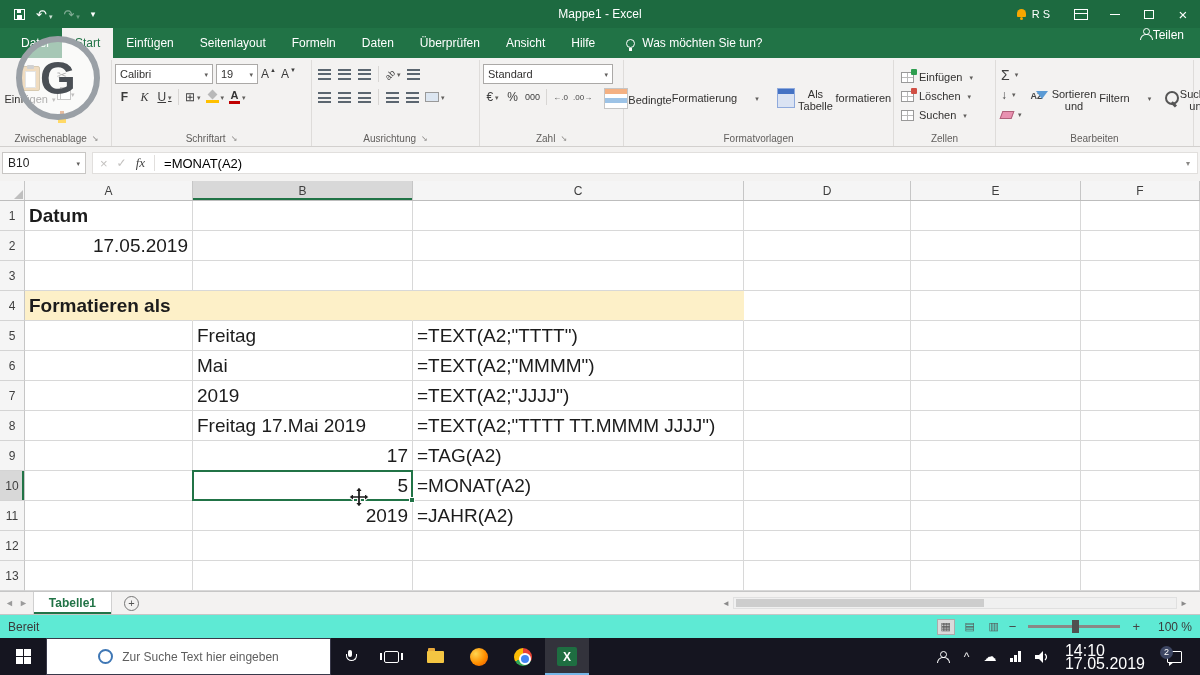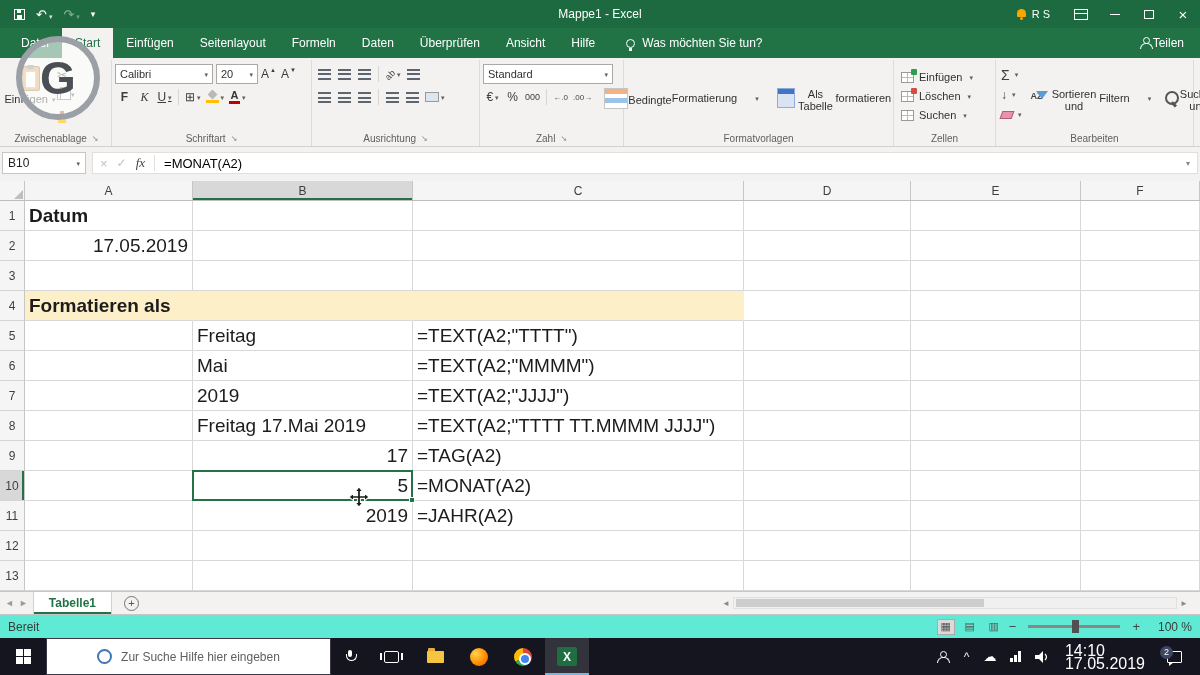--- a/index.html
+++ b/index.html
@@ -38,7 +38,7 @@
   .tellme{display:flex;align-items:center;gap:7px;font-size:12px;margin-left:18px;color:#fff}
   .i-bulb{width:9px;height:9px;border:1.5px solid #fff;border-radius:50%;position:relative}
   .i-bulb::after{content:"";position:absolute;left:2px;bottom:-4px;width:3px;height:3px;background:#fff}
-  .share{margin-left:auto;display:flex;align-items:center;gap:1px;font-size:12px;padding-right:16px}
+  .share{margin-left:auto;display:flex;align-items:flex-start;gap:1px;font-size:12px;padding-right:16px}
   .i-person{width:12px;height:12px;position:relative}
   .i-person::before{content:"";position:absolute;left:3px;top:0;width:5px;height:5px;border:1.5px solid #fff;border-radius:50%}
   .i-person::after{content:"";position:absolute;left:0;bottom:0;width:11px;height:5px;border:1.5px solid #fff;border-bottom:none;border-radius:6px 6px 0 0}

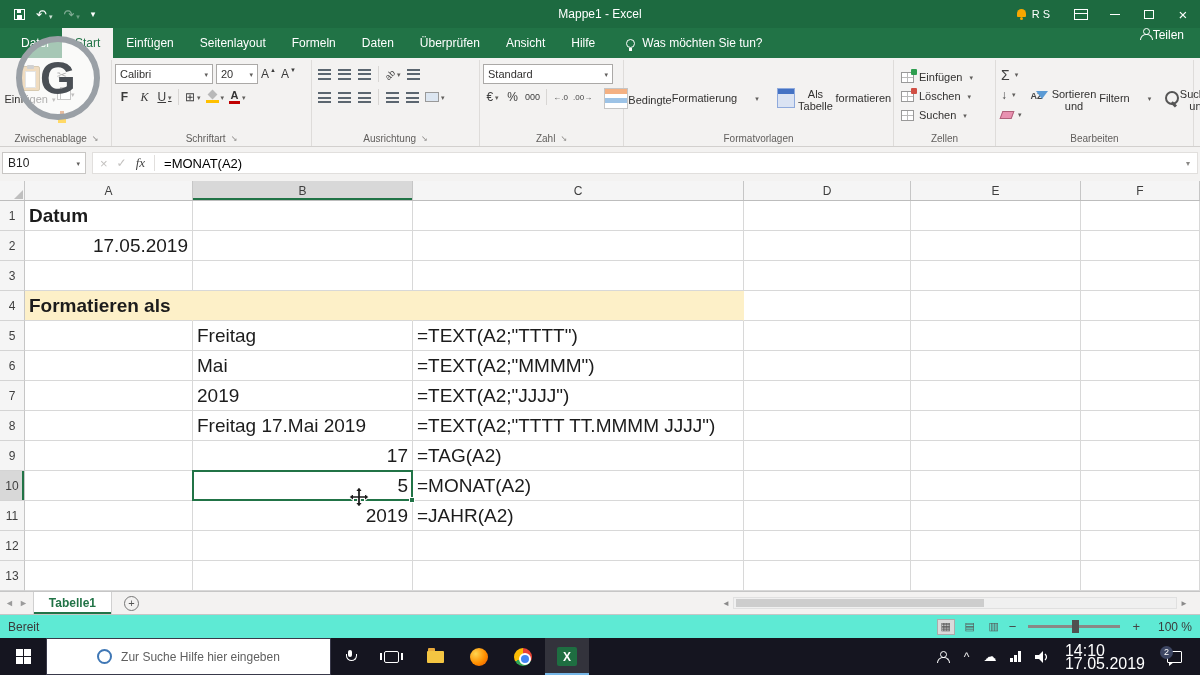--- a/index.html
+++ b/index.html
@@ -298,7 +298,7 @@
               <span class="dd">▾</span>
             </div>
           <div class="combo" style="width:42px;margin-left:2px">
-              <span>20</span>
+              <span>19</span>
               <span class="dd">▾</span>
             </div>
           <div class="tbtn">A<span class="sup">▲</span></div>

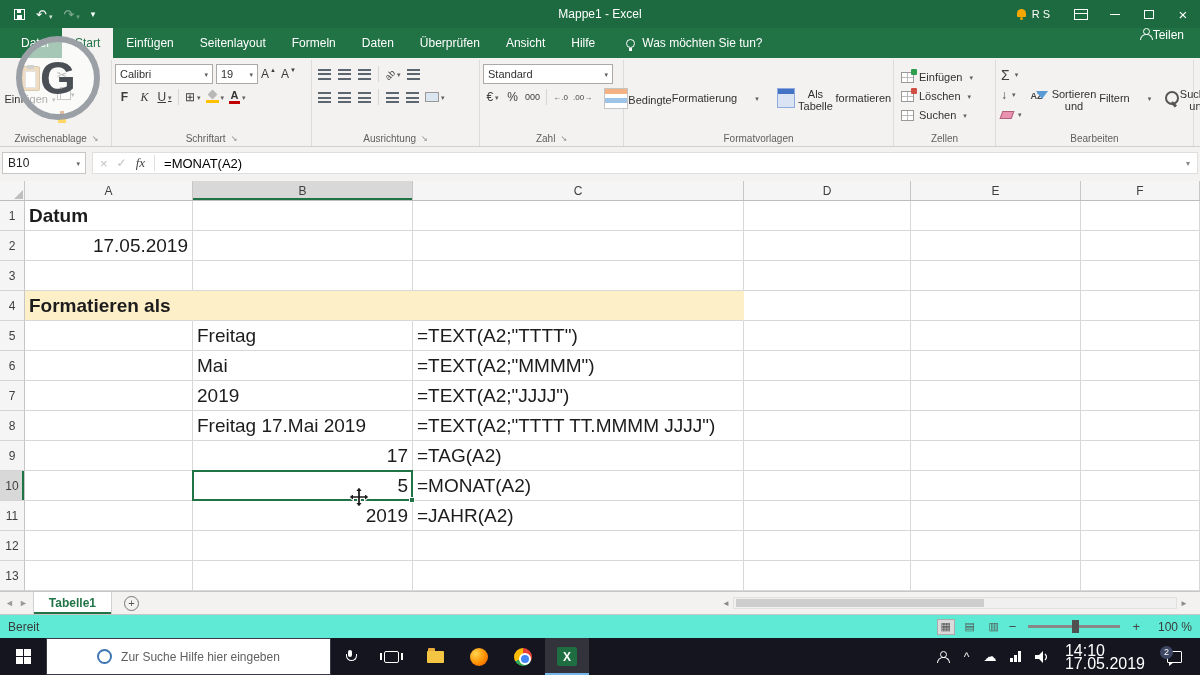--- a/index.html
+++ b/index.html
@@ -688,7 +688,7 @@
     </div>
     <div class="tb-item tb-search">
       <span class="i-cortana"></span>
-      <span>Zur Suche Hilfe hier eingeben</span>
+      <span>Zur Suche Text hier eingeben</span>
     </div>
     <div class="tb-item tb-mic">
         <span class="i-mic"></span>

